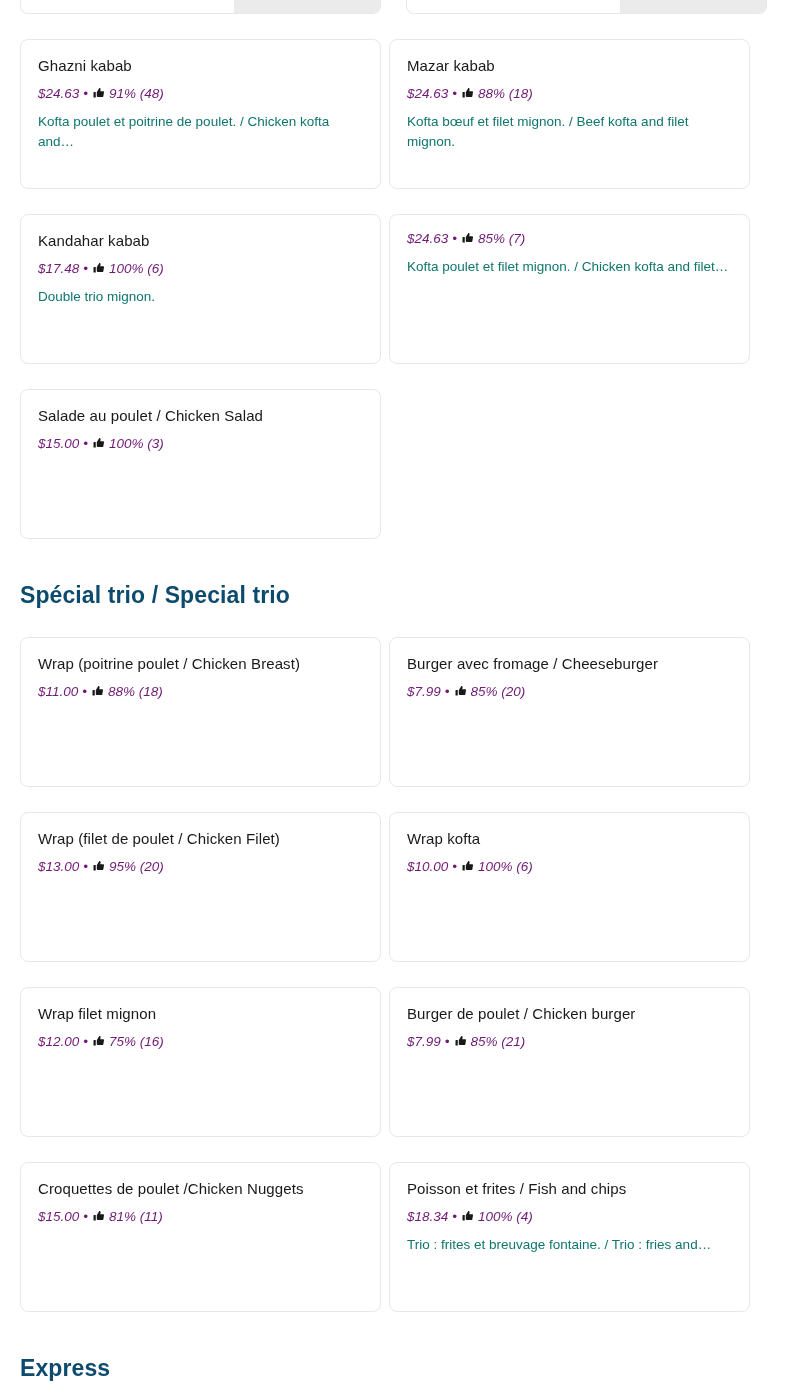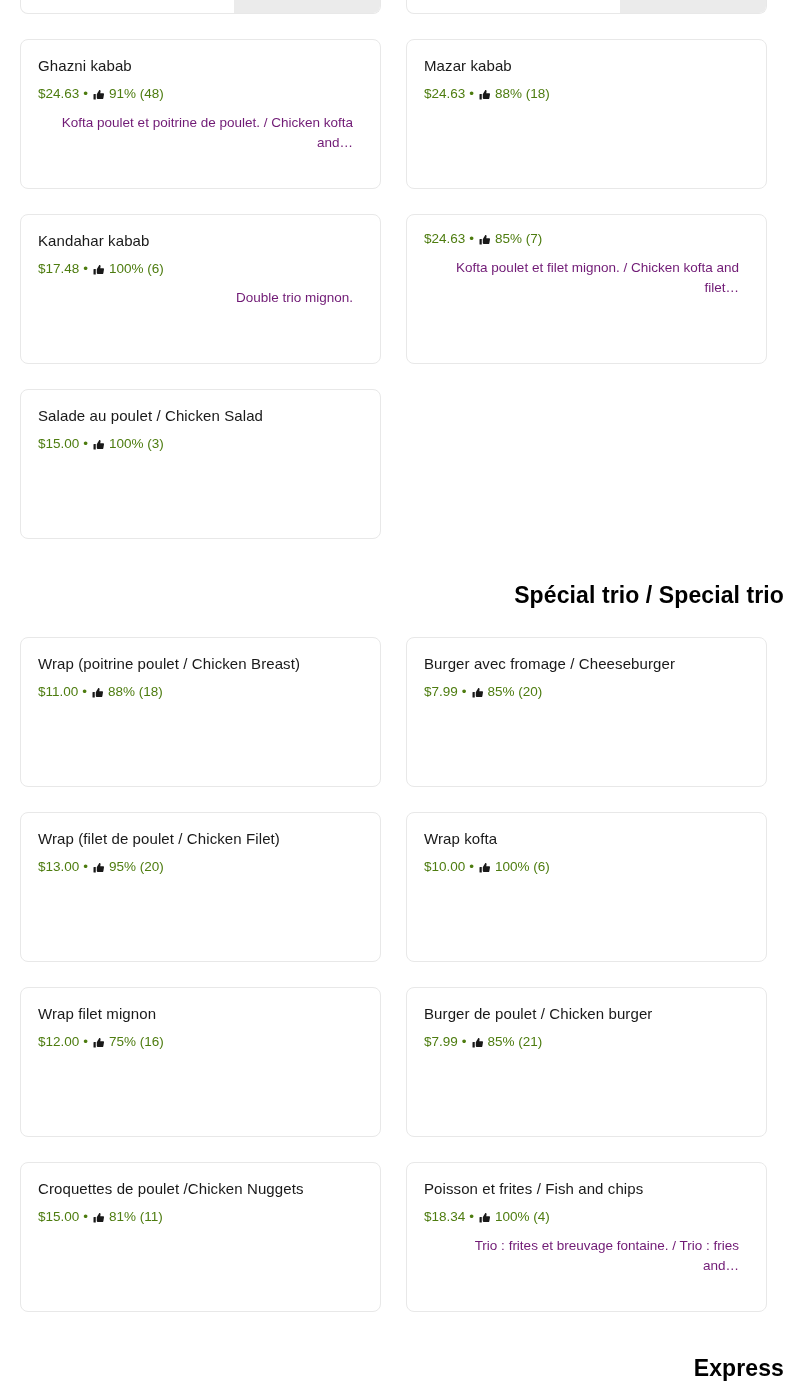--- a/index.html
+++ b/index.html
@@ -23,7 +23,7 @@
   .grid {
     display: flex;
     flex-wrap: wrap;
-    gap: 25px 25px;
+    gap: 25px 8px;
   }
   .card {
     width: 361px;

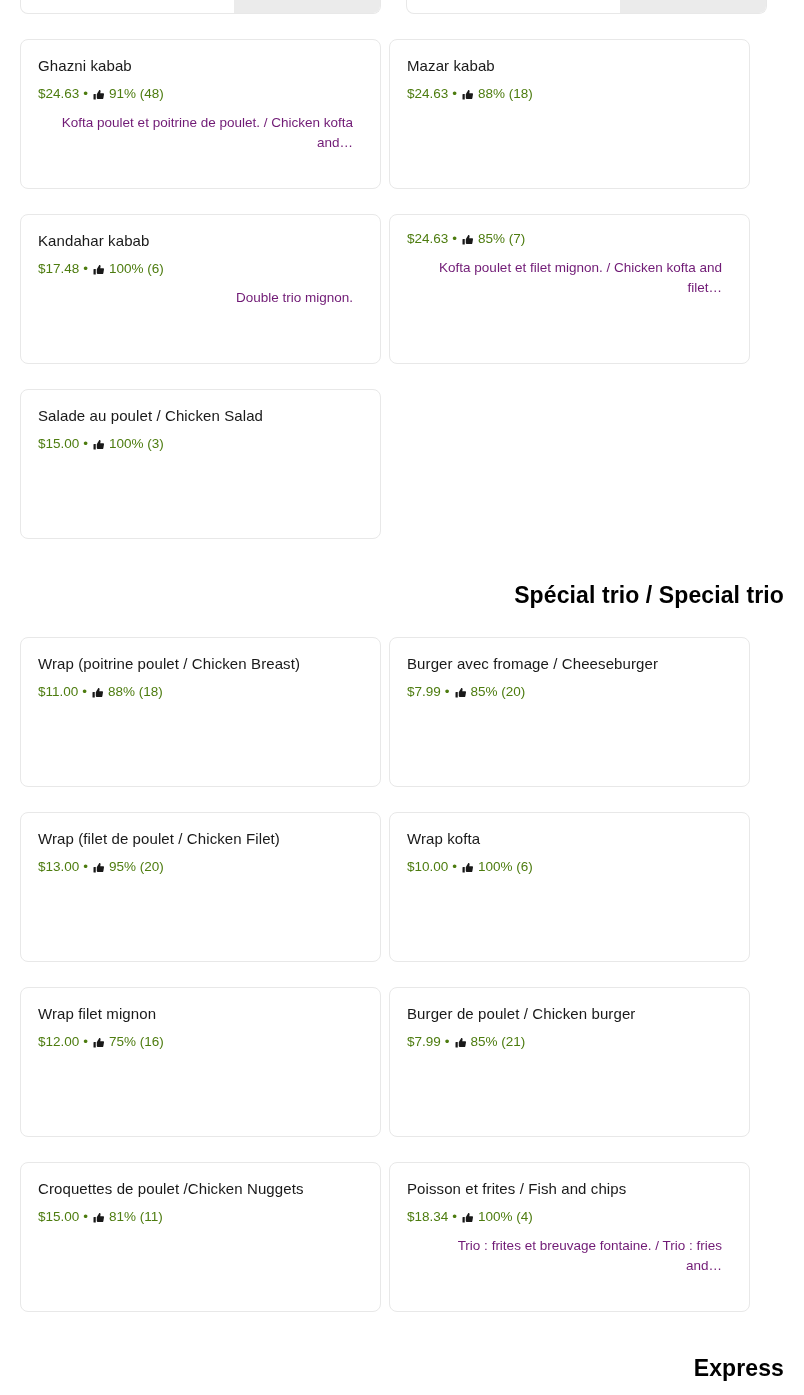--- a/index.html
+++ b/index.html
@@ -52,12 +52,13 @@
   .card-meta {
     font-size: 13.5px;
     line-height: 16px;
-    color: #4d7c0f;
+    color: #701a75;
     margin: 0 0 10px 0;
     display: flex;
-    align-items: center;
+    align-items: flex-start;
     gap: 0;
     white-space: nowrap;
+    font-style: italic;
   }
   .meta-price { margin-right: 4px; }
   .meta-dot { margin-right: 5px; }

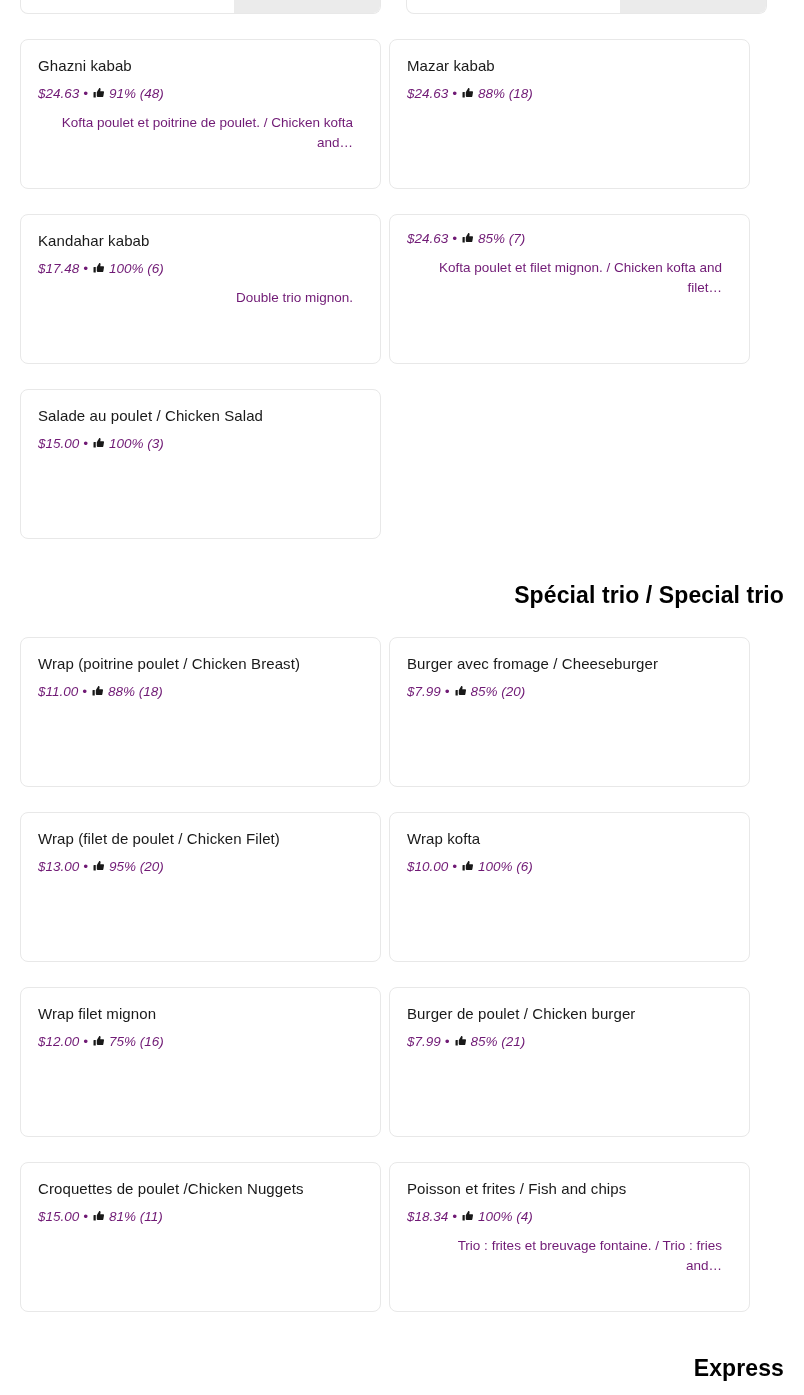--- a/index.html
+++ b/index.html
@@ -73,14 +73,13 @@
   .card-desc {
     font-size: 13.5px;
     line-height: 20px;
-    color: #701a75;
-    margin: 11px;
+    color: #0f766e;
+    margin: 0;
     display: -webkit-box;
     -webkit-line-clamp: 2;
     -webkit-box-orient: vertical;
     overflow: hidden;
     max-height: 40px;
-    text-align: right;
   }
   .h-150 { height: 150px; }
   .section-title {

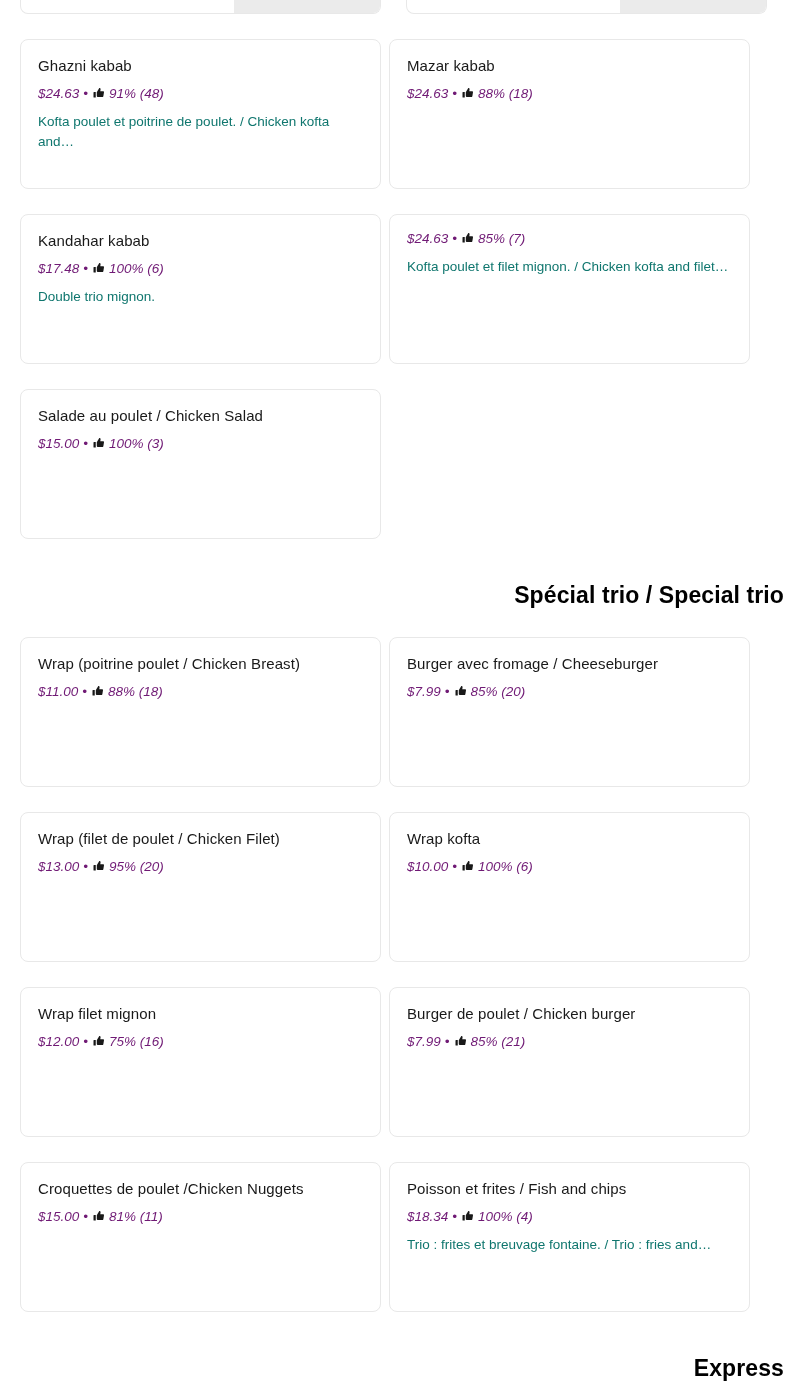--- a/index.html
+++ b/index.html
@@ -160,6 +160,7 @@
             <span>&nbsp;</span>
             <span>(18)</span>
           </div>
+          <div class="card-desc">Kofta bœuf et filet mignon. / Beef kofta and filet mignon.</div>
         </div>
       </div>
       <div class="card h-150">

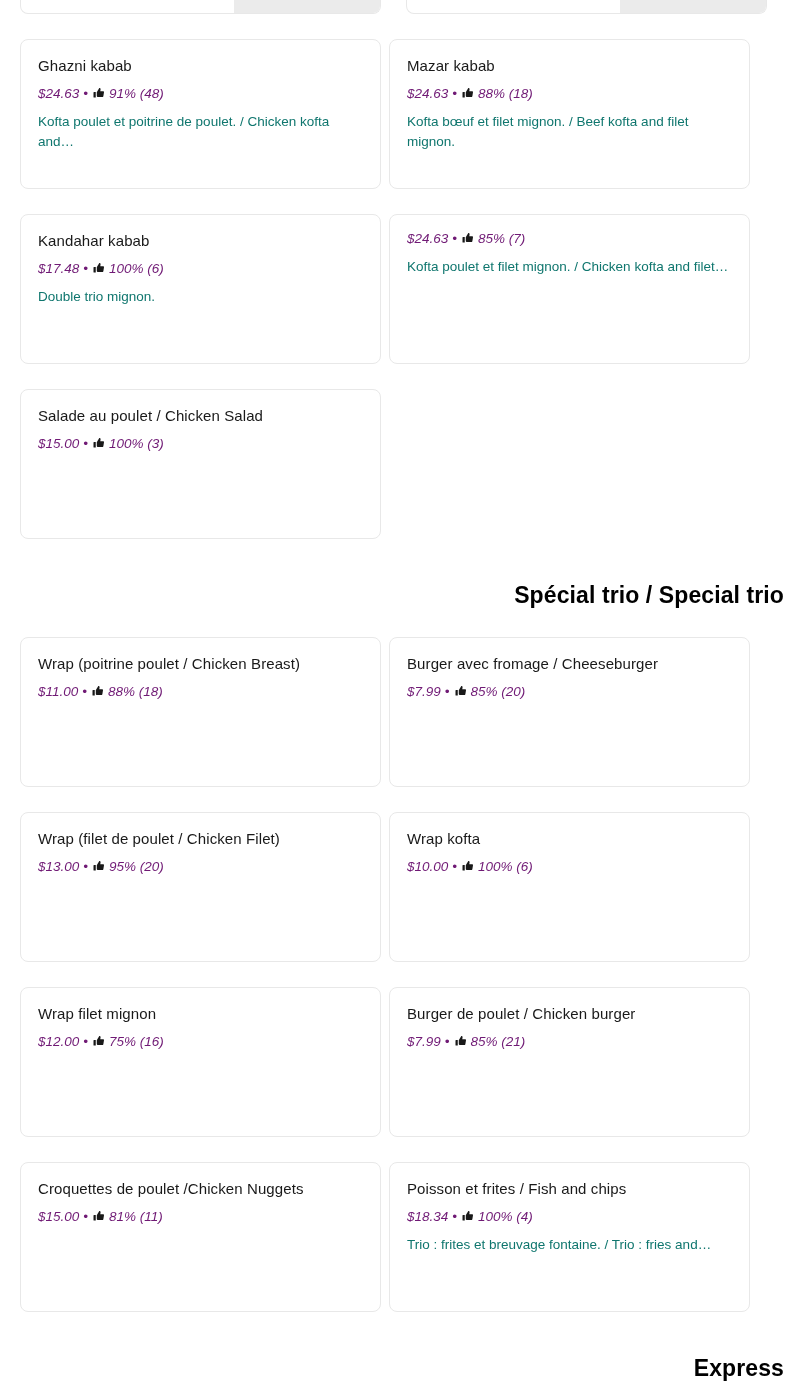--- a/index.html
+++ b/index.html
@@ -86,10 +86,9 @@
     font-size: 23px;
     line-height: 28px;
     font-weight: 700;
-    color: #000000;
+    color: #0c4a6e;
     margin: 0;
     letter-spacing: 0.1px;
-    text-align: right;
   }
   .spacer-section-top { height: 42px; }
   .spacer-section-bottom { height: 28px; }

